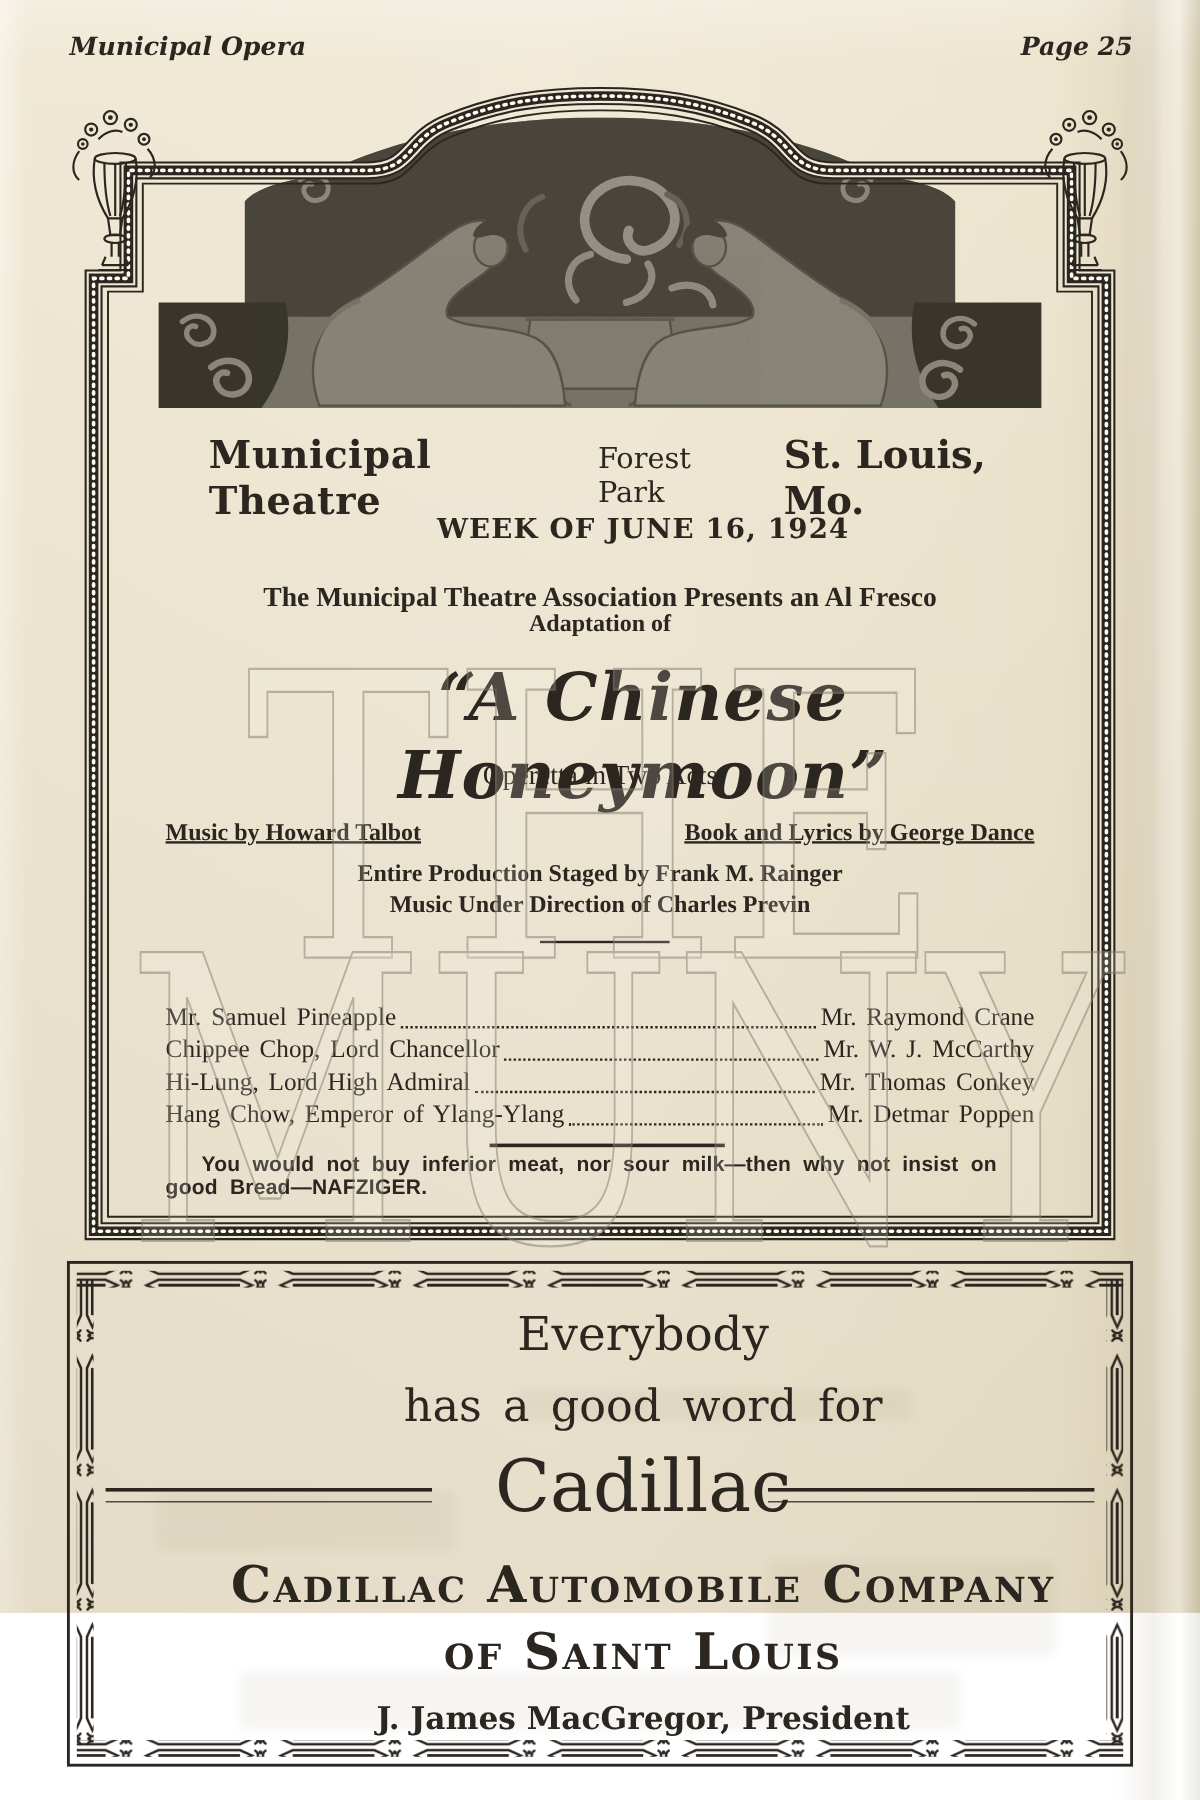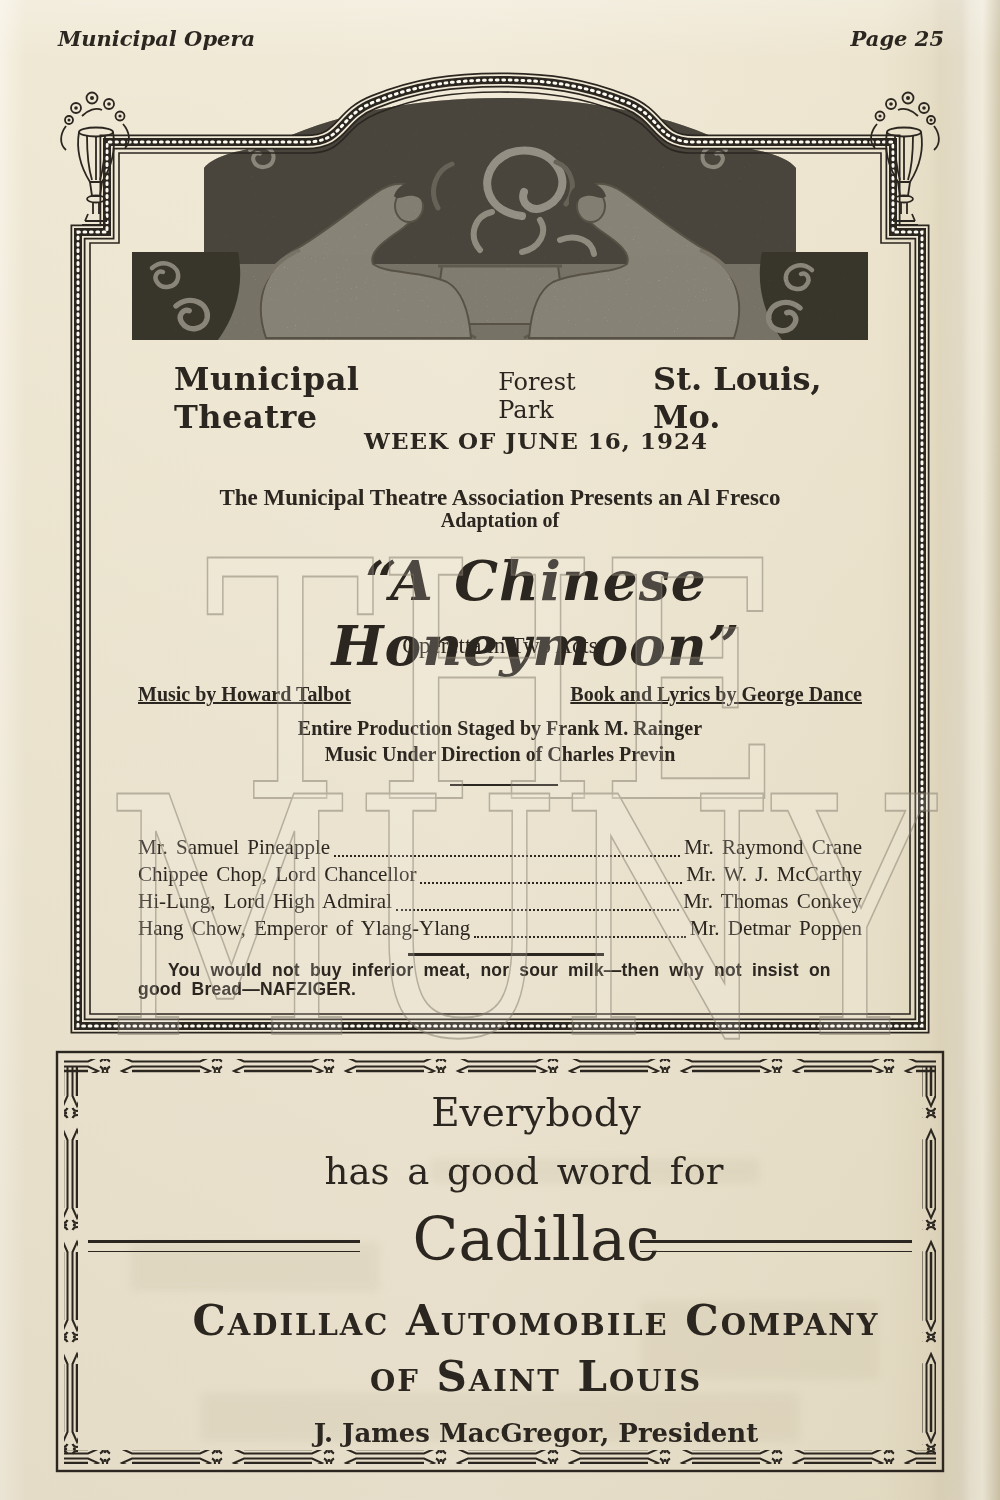--- a/index.html
+++ b/index.html
@@ -5,7 +5,7 @@
   html,body{margin:0;padding:0;}
   body{width:1000px;height:1500px;overflow:hidden;
        font-family:"Liberation Serif",serif;color:#2b2620;}
-  .page{position:relative;width:1000px;height:1500px;
+  .page{position:relative;width:1000px;height:1344px;
     background:
       linear-gradient(180deg, rgba(255,255,255,.25) 0%, rgba(255,255,255,0) 4%, rgba(120,100,60,.05) 60%, rgba(120,100,60,.09) 100%),
       linear-gradient(90deg, #f7f2e5 0%, #efe8d4 2.5%, #f1ead8 46%, #ede5cf 88%, #e5dcc4 94%, #f2ecdc 97%, #e2d9c0 100%),

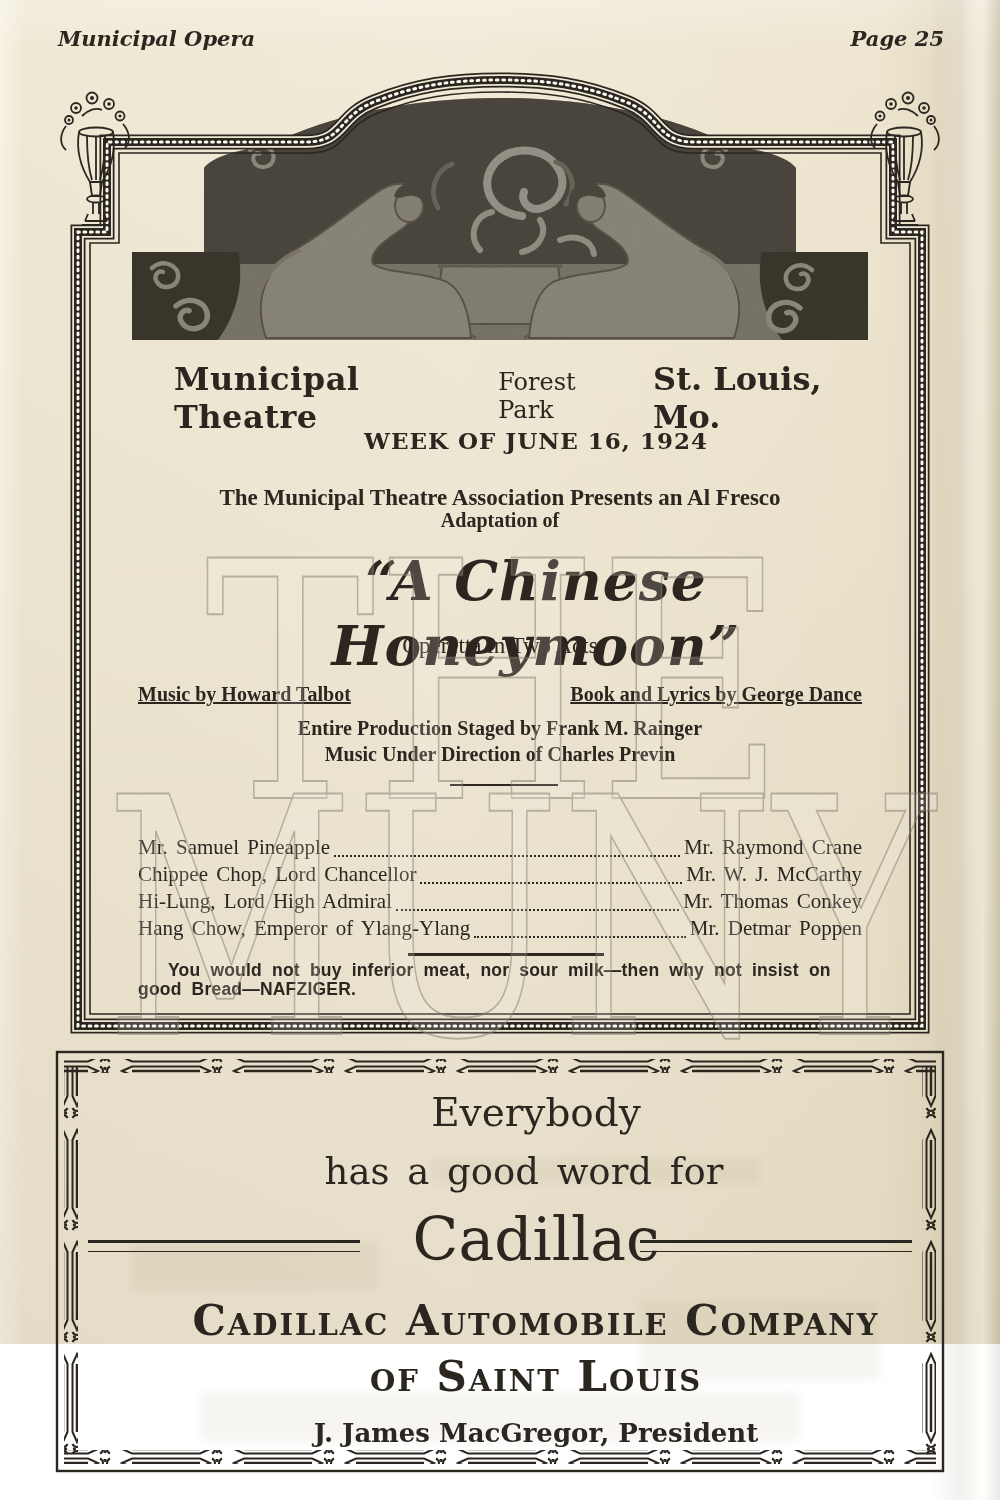--- a/index.html
+++ b/index.html
@@ -231,7 +231,7 @@
   <div class="abs bleed" style="top:1392px;left:200px;width:600px;height:50px;"></div>
 
   <div class="abs ctr ad-line1 serif" style="left:100px;width:800px;">Everybody</div>
-  <div class="abs ctr ad-line2 serif" style="left:88px;width:800px;">has a good word for</div>
+  <div class="abs ctr ad-line2 serif" style="left:100px;width:800px;">has a good word for</div>
   <div class="abs dbl-rule" style="top:1240px;left:88px;width:272px;"></div>
   <div class="abs dbl-rule" style="top:1240px;left:640px;width:272px;"></div>
   <div class="abs ctr ad-co1 serif" style="left:100px;width:800px;">Cadillac Automobile Company</div>

